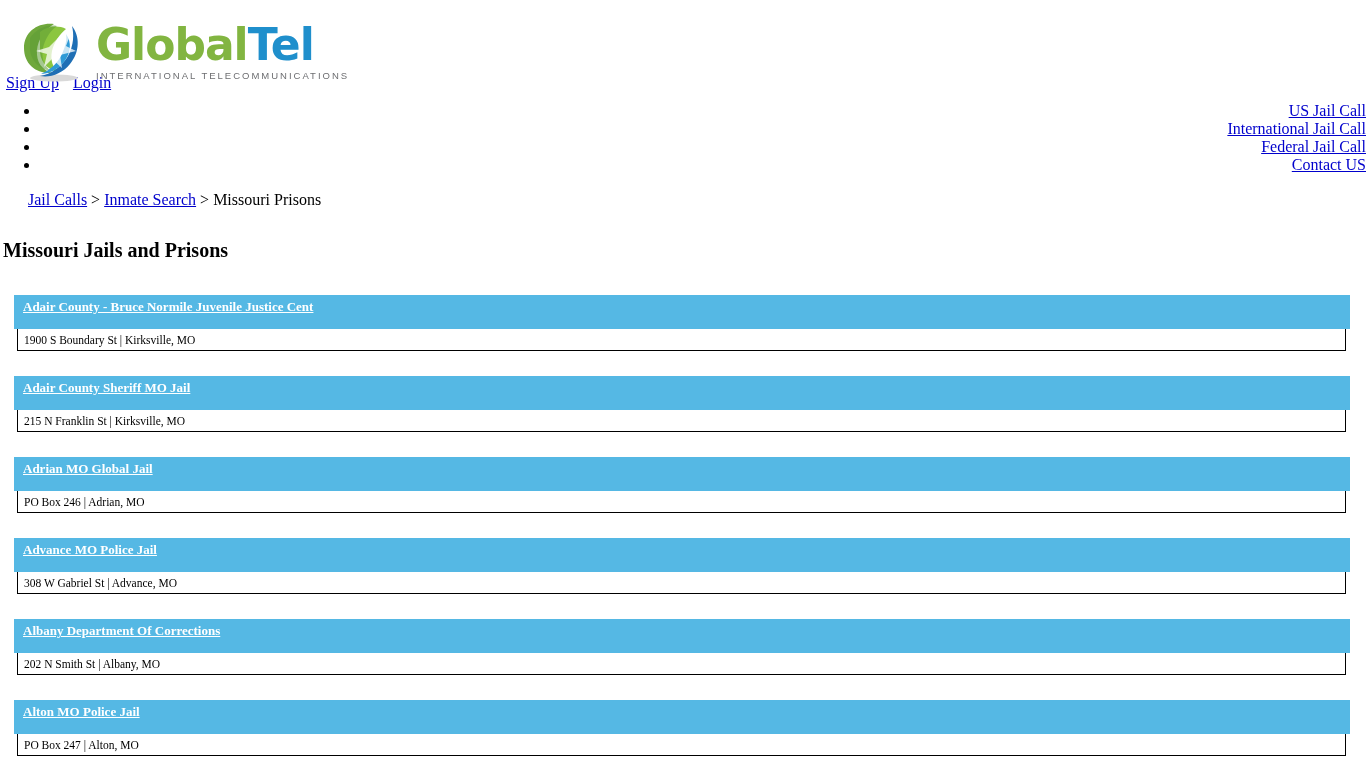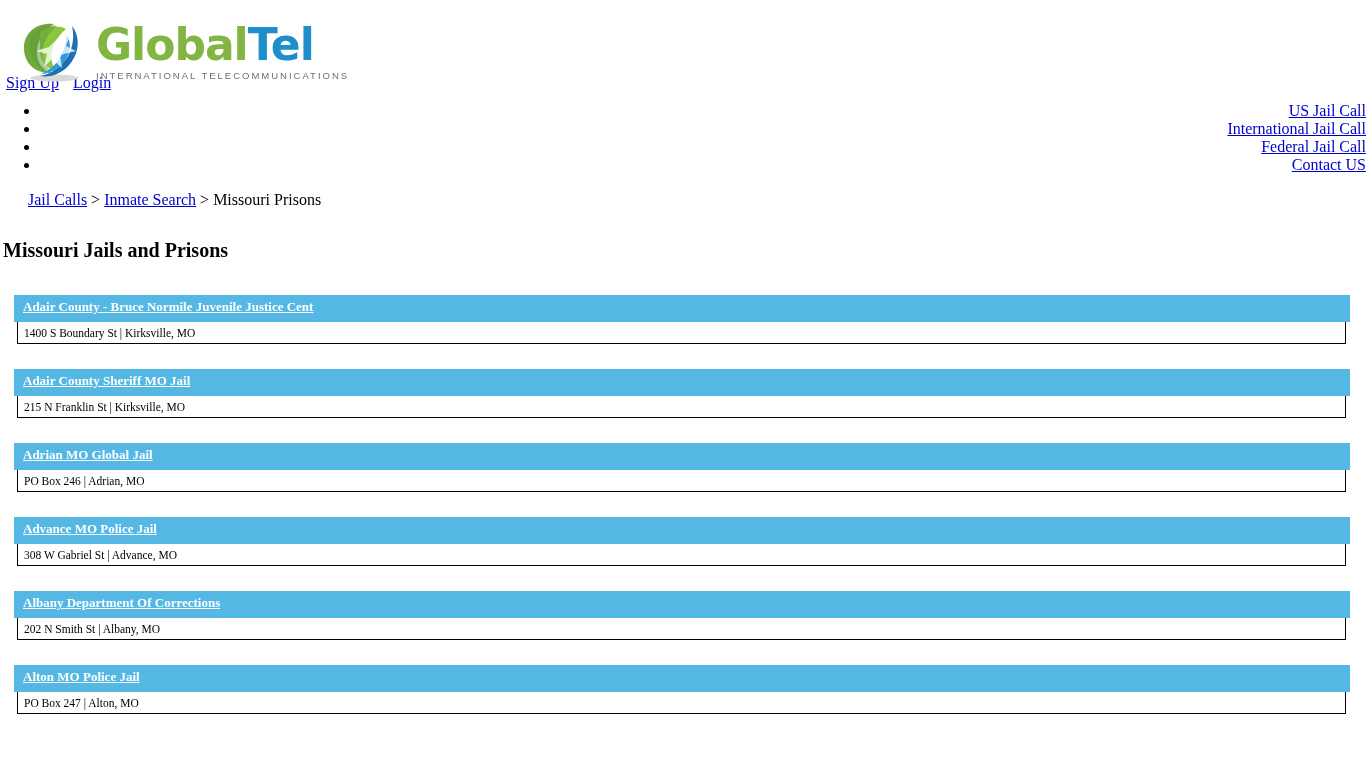--- a/index.html
+++ b/index.html
@@ -115,7 +115,7 @@
   }
   .facility-header {
     background: #55b8e4;
-    height: 27px;
+    height: 34px;
     margin-left: 14px;
     margin-right: 16px;
     padding: 2px 0 0 9px;

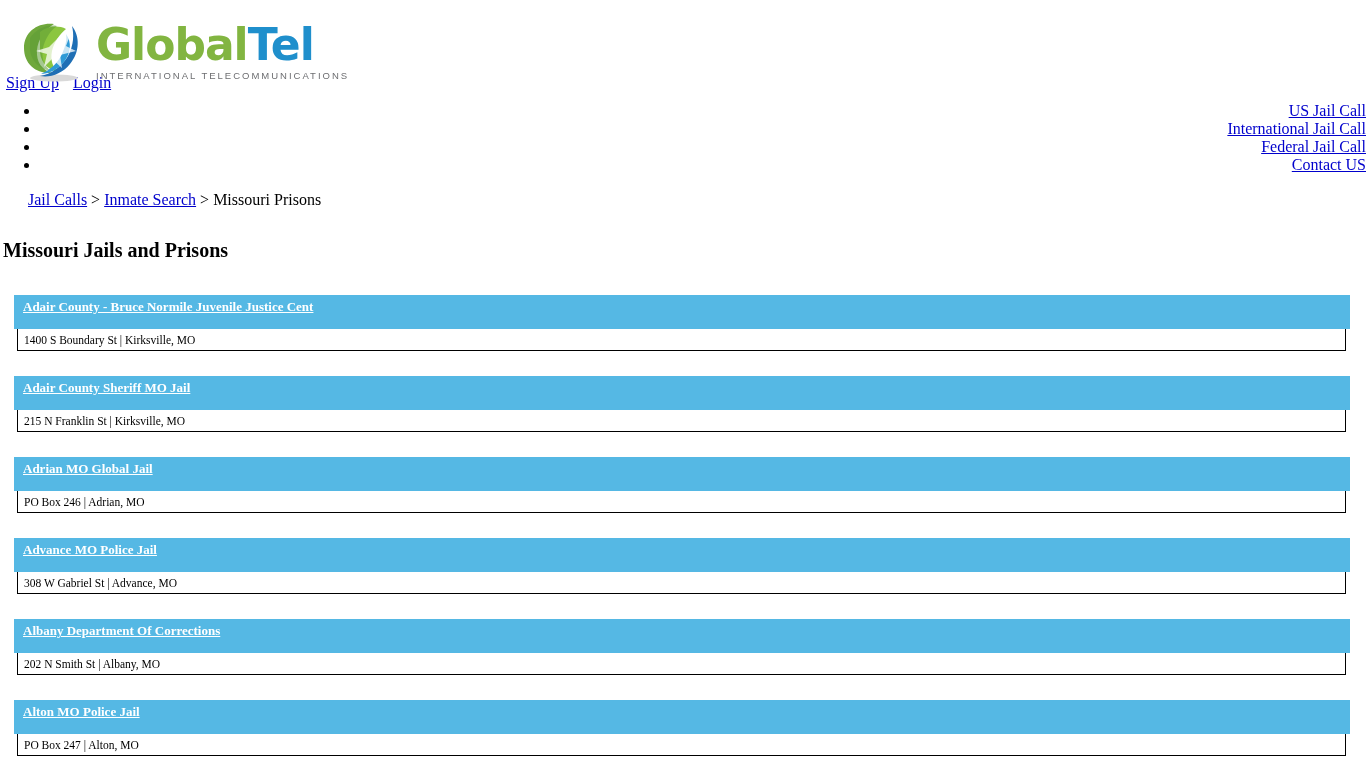--- a/index.html
+++ b/index.html
@@ -194,7 +194,7 @@
     <div class="facility-header">
       <a href="#">Adair County - Bruce Normile Juvenile Justice Cent</a>
     </div>
-    <div class="facility-address">1400 S Boundary St | Kirksville, MO</div>
+    <div class="facility-address">1900 S Boundary St | Kirksville, MO</div>
   </div>
 
   <div class="facility">

